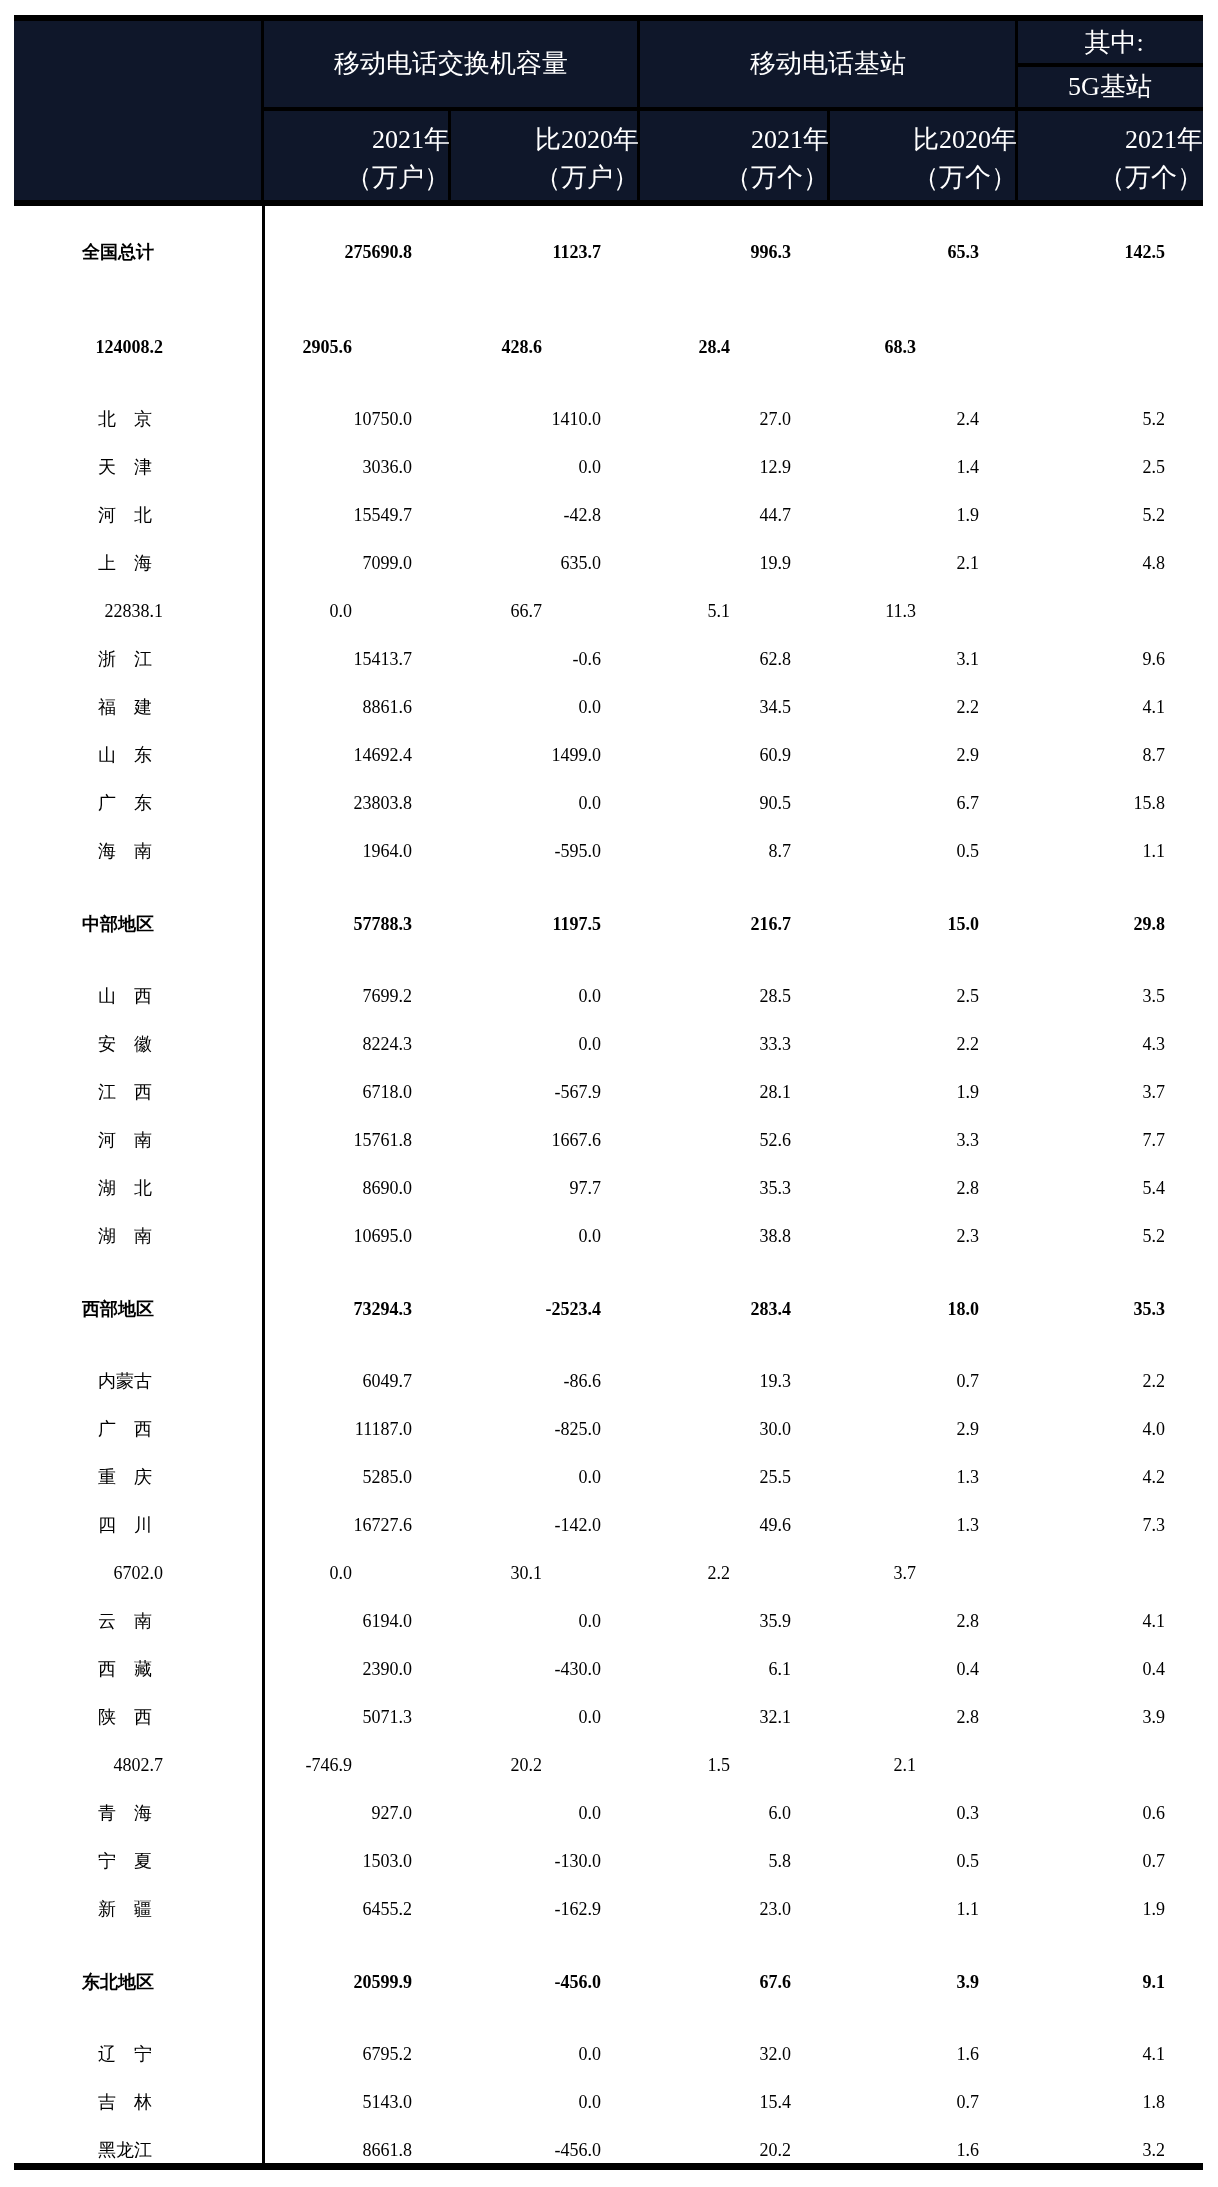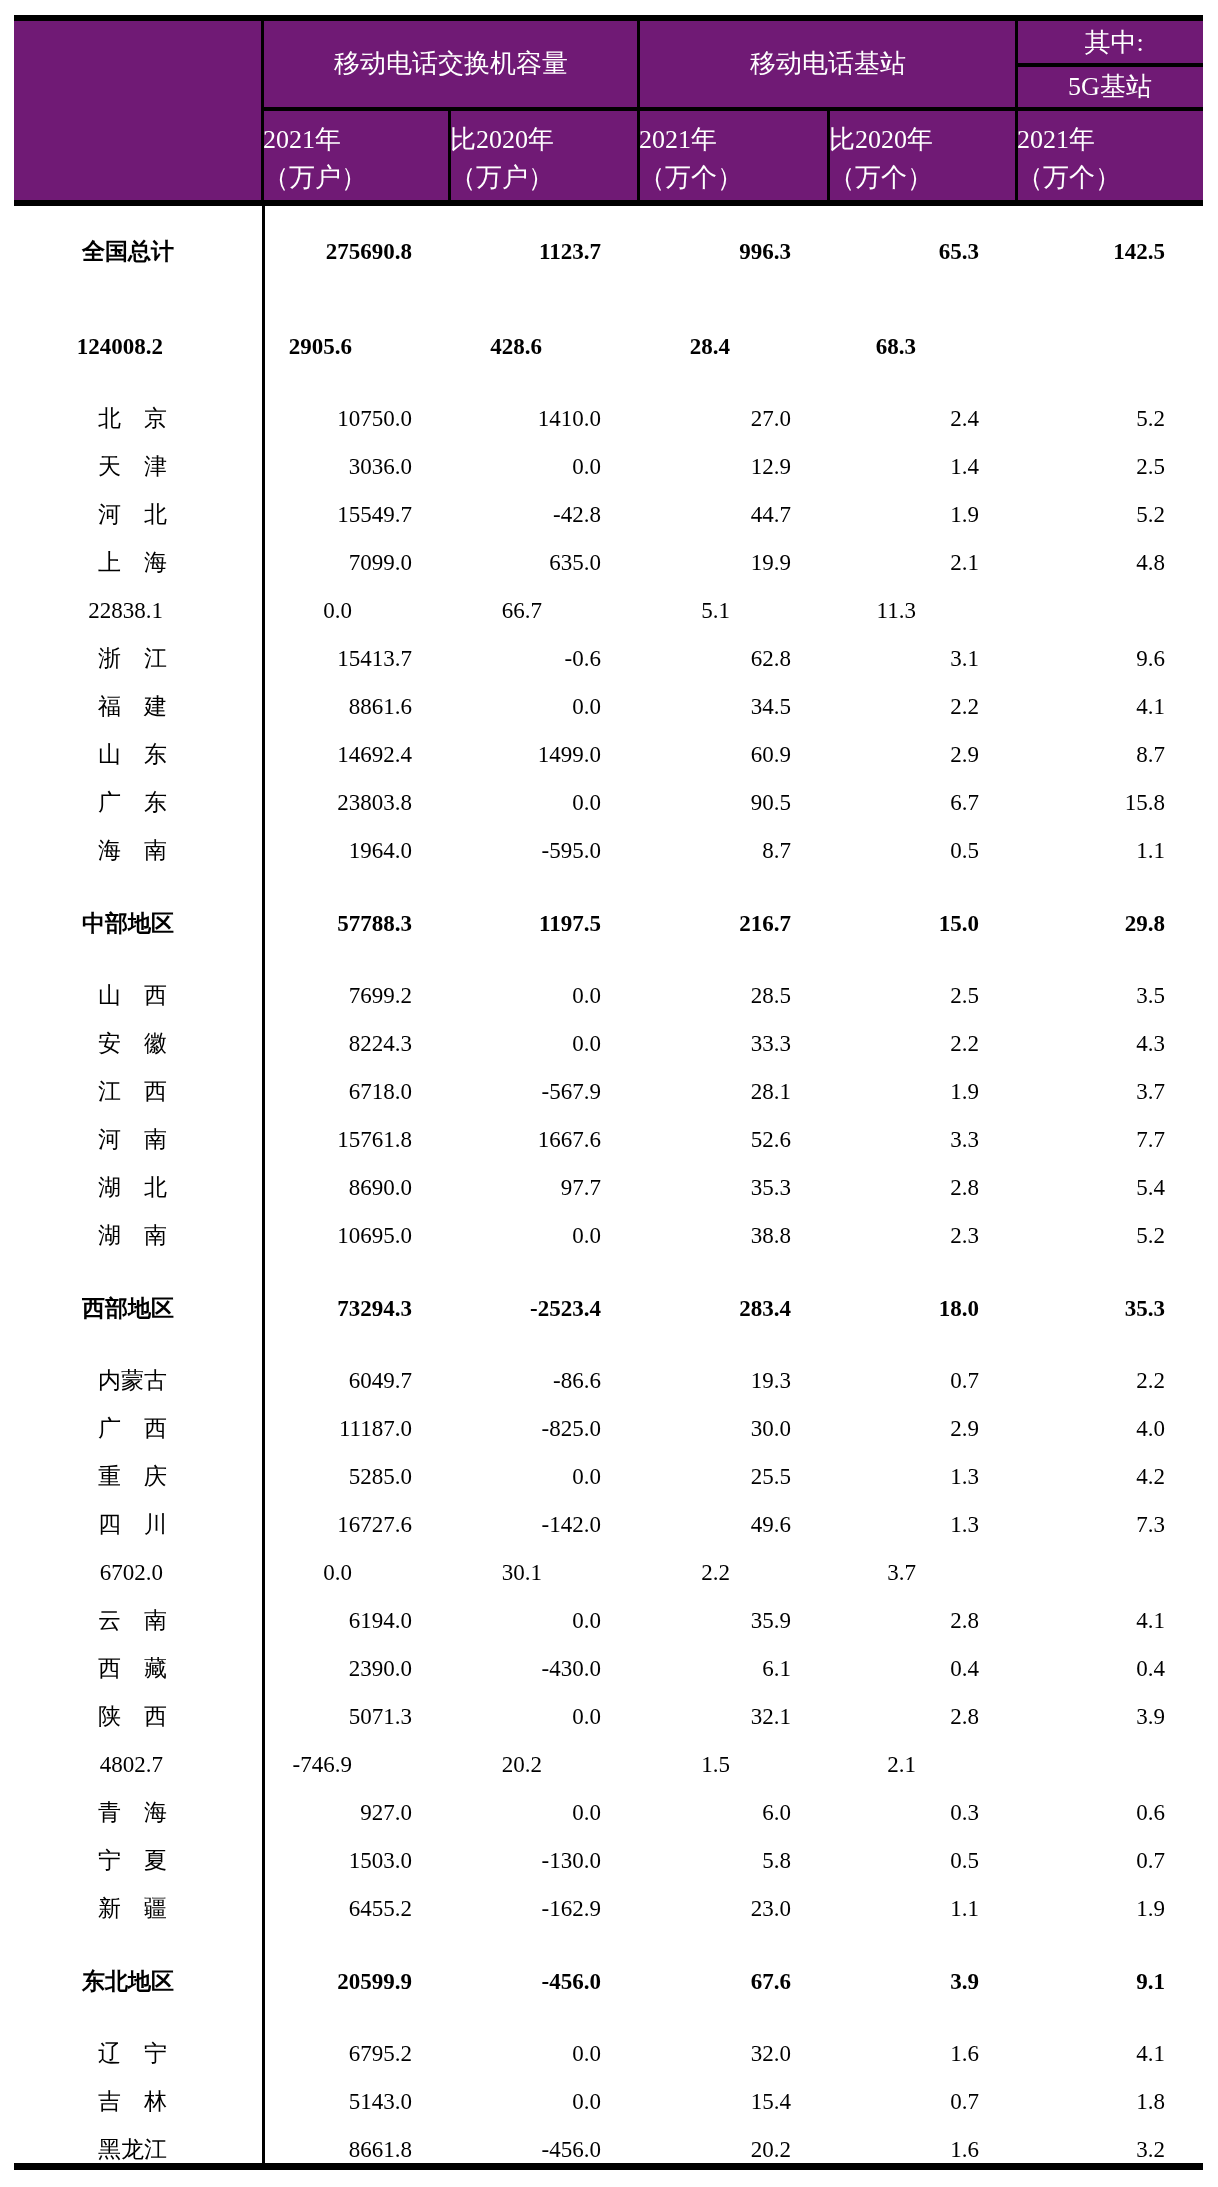--- a/index.html
+++ b/index.html
@@ -75,7 +75,7 @@
 <div class="page">
   <div class="border top-border"></div>
 
-  <div class="header" style="background: #701a75; color: rgb(255, 255, 255);">
+  <div class="header" style="background: #0f172a; color: rgb(255, 255, 255);">
     <div class="h-cell h-group1">移动电话交换机容量</div>
     <div class="h-cell h-group2">移动电话基站</div>
     <div class="h-cell h-qz">其中:</div>

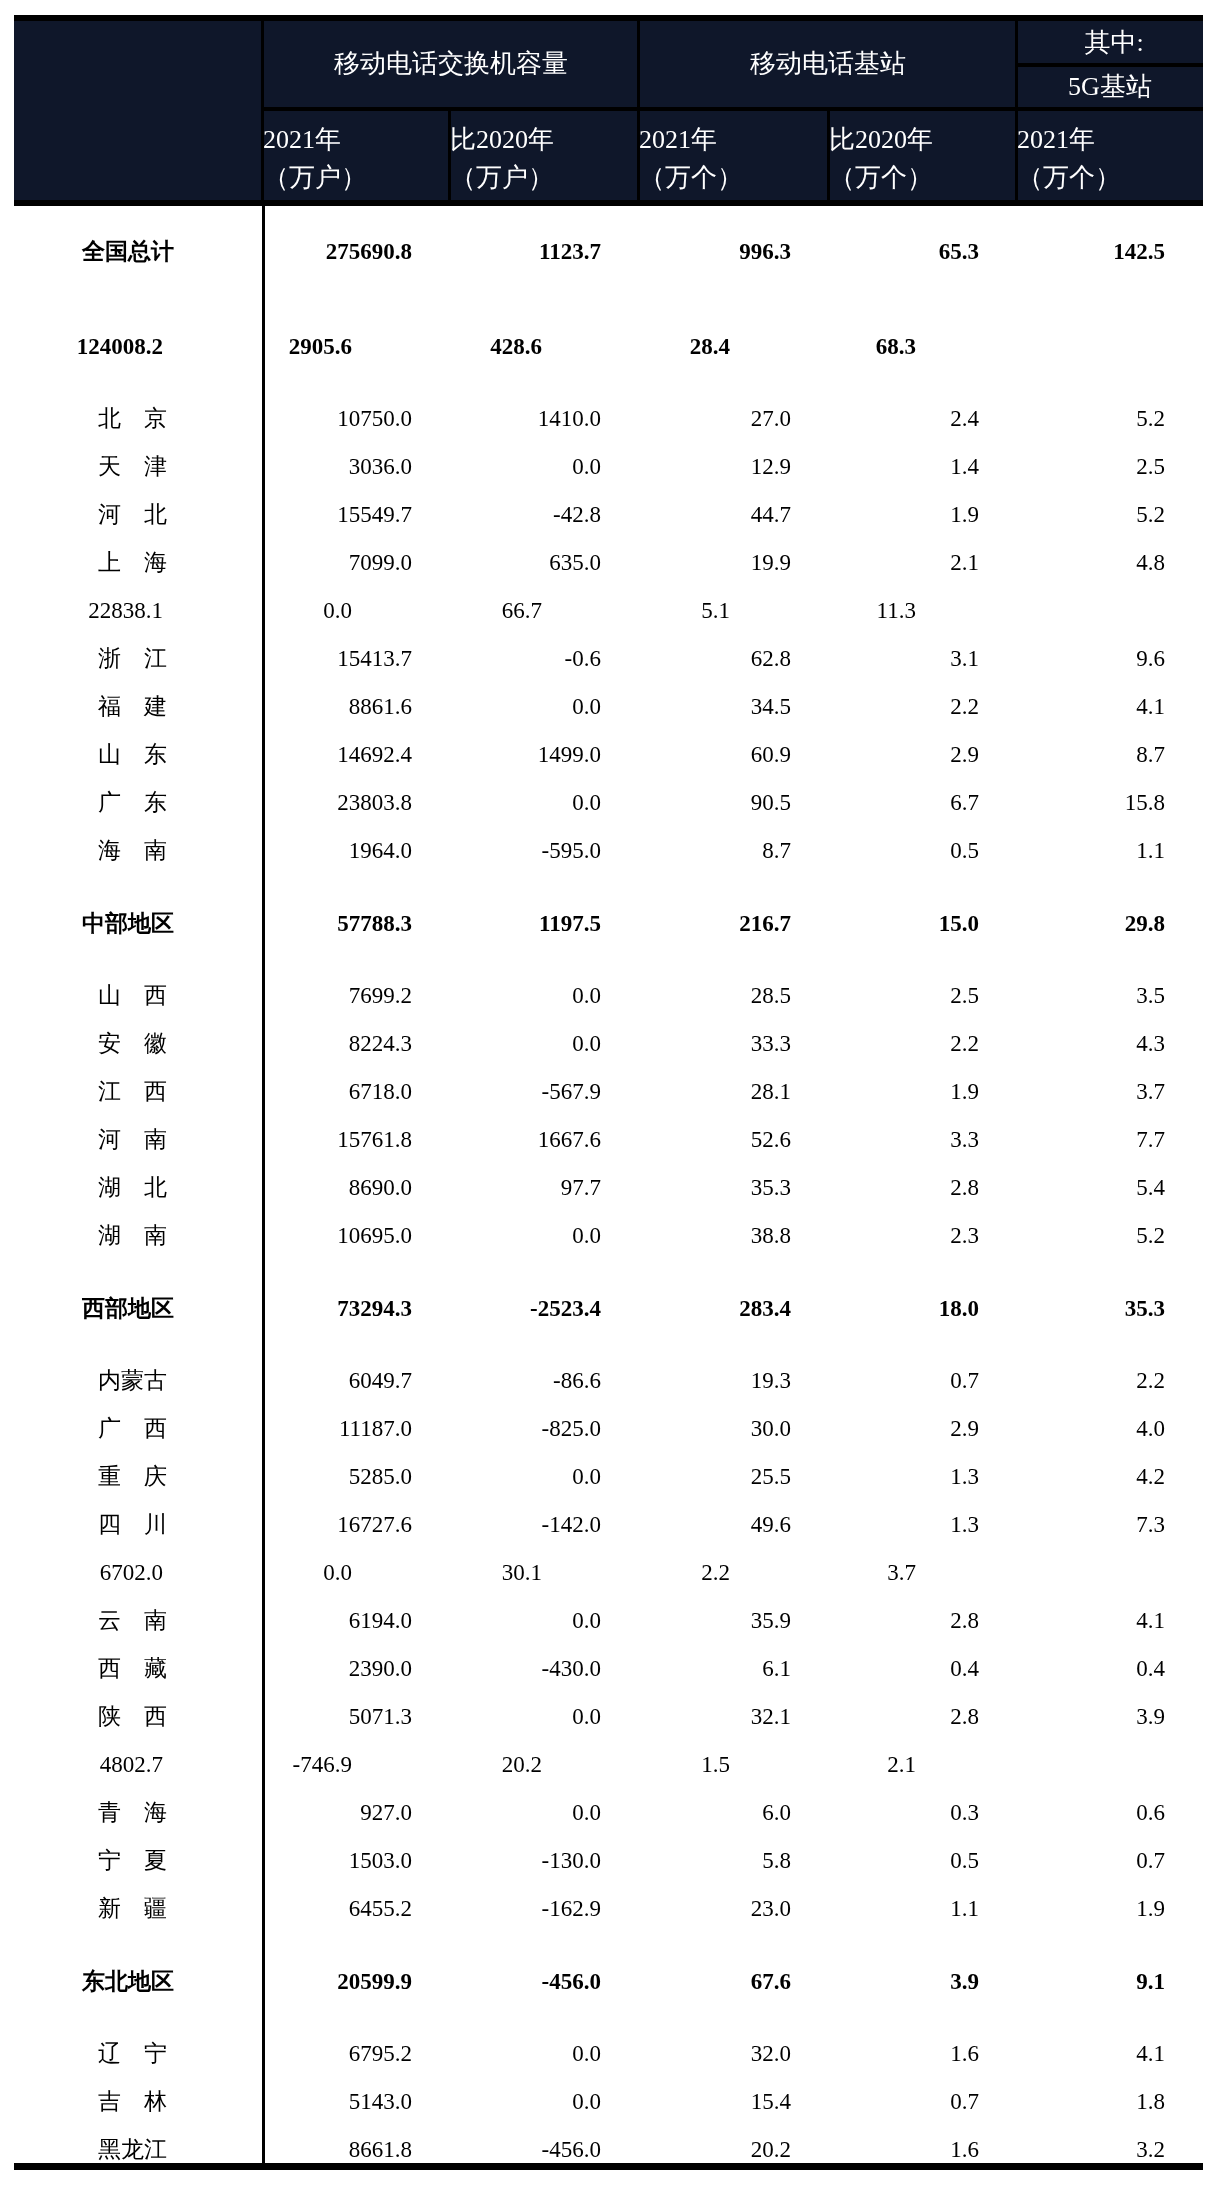--- a/index.html
+++ b/index.html
@@ -35,7 +35,7 @@
     position: absolute; top: 90px; height: 89px;
     display: flex; flex-direction: column; justify-content: center;
     padding-top: 6px; box-sizing: border-box;
-    line-height: 38px; text-align: left;
+    line-height: 38px; text-align: right;
   }
   .hline, .vline { position: absolute; background: #000000; }
   .hl-groups { left: 248px;  top: 86px; width: 941px; height: 4px; }

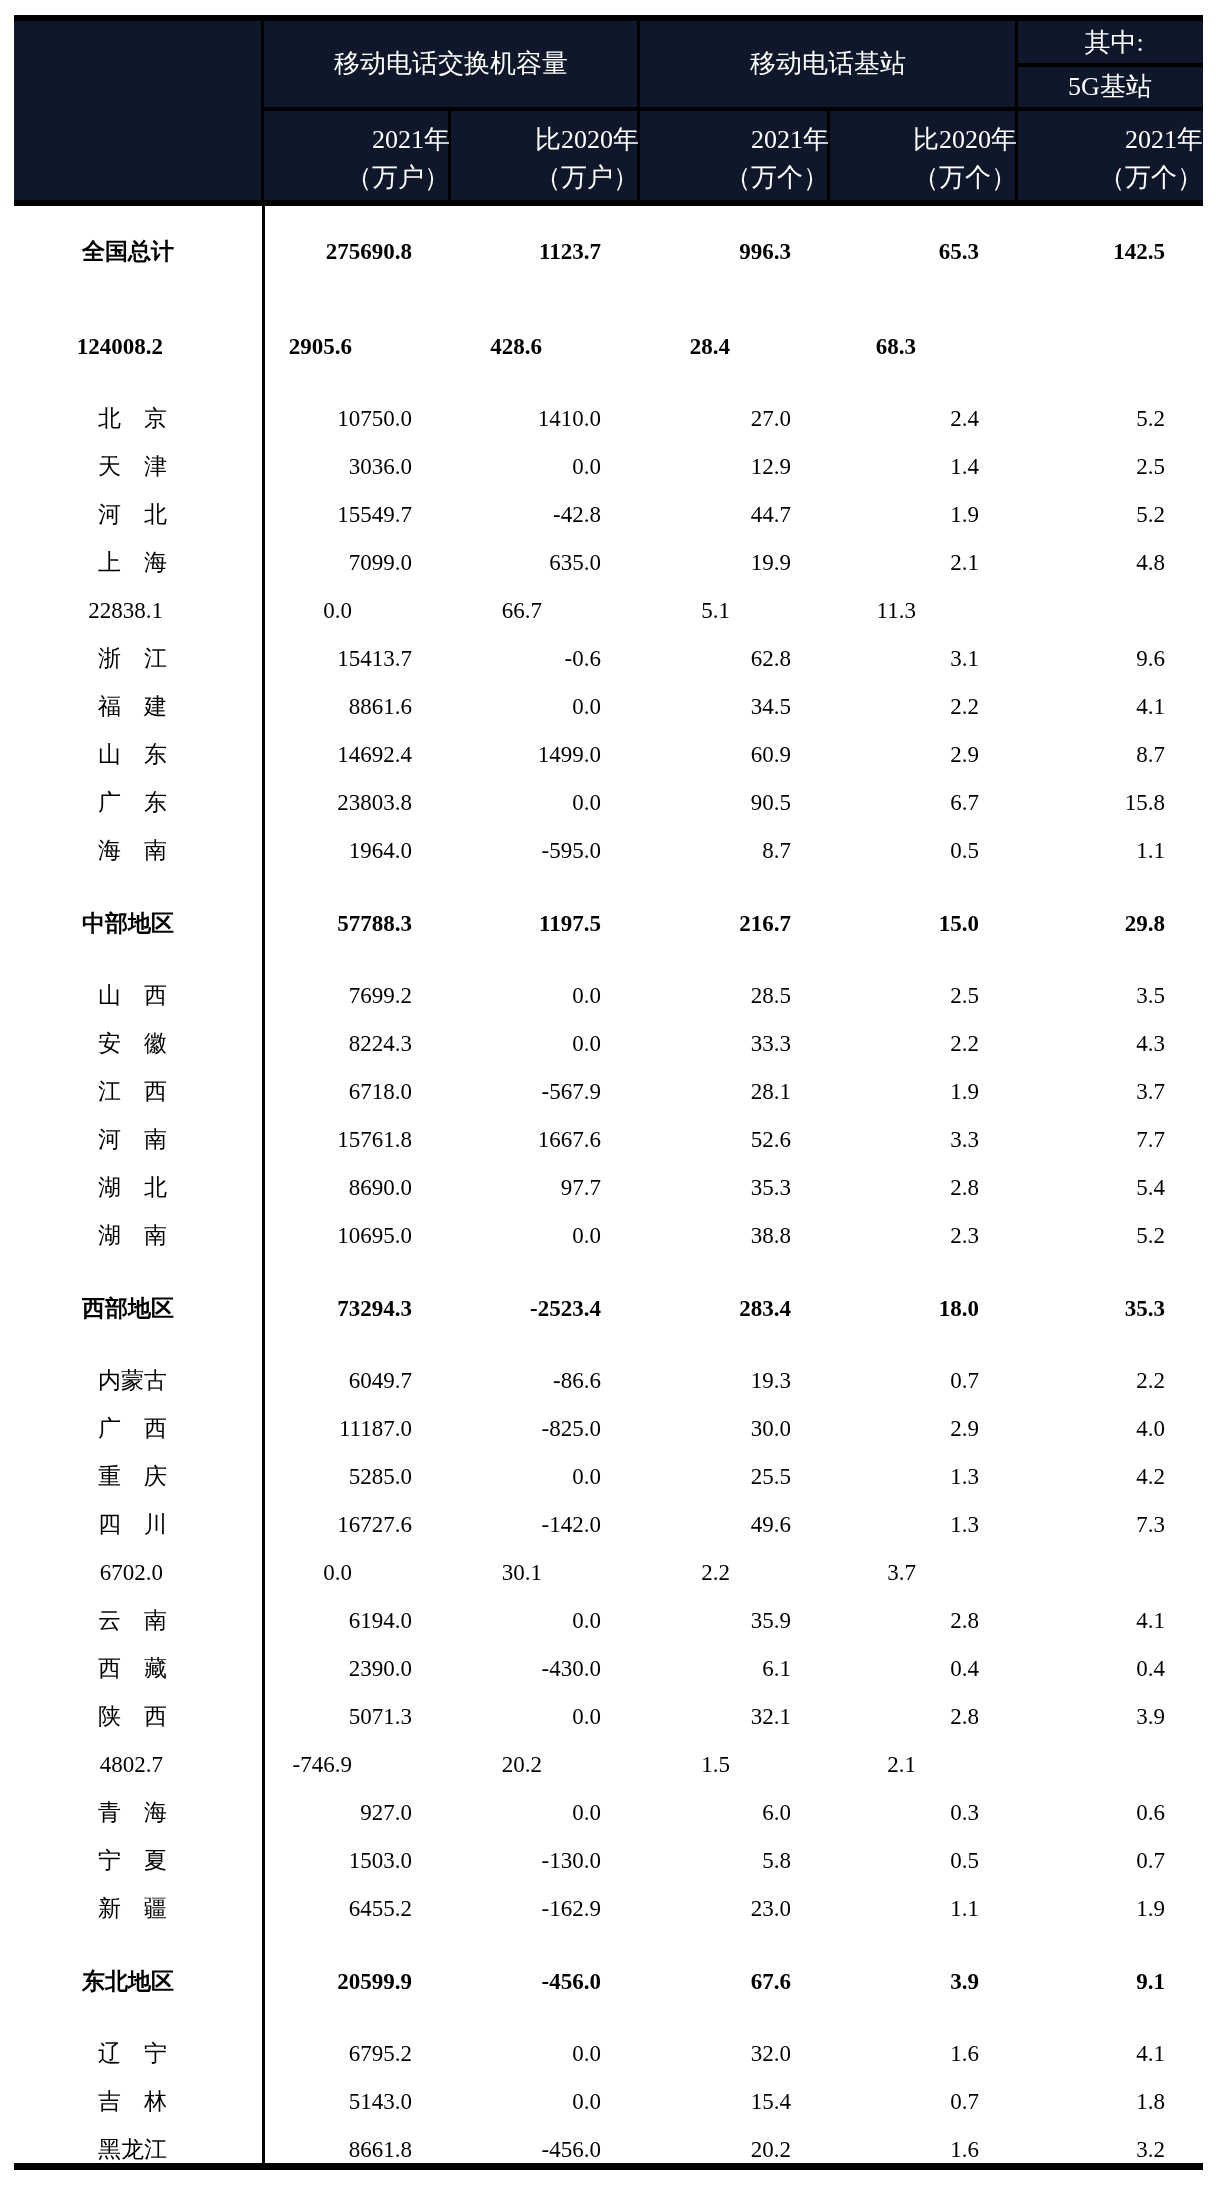--- a/index.html
+++ b/index.html
@@ -53,7 +53,7 @@
     position: absolute;
     left: 14px; top: 206px;
     width: 1189px;
-    font-size: 23px;
+    font-size: 18px;
   }
   .row { display: flex; height: 48px; line-height: 48px; margin-top: 0; }
   .row.t-national { margin-top: 22px; font-weight: bold; }

